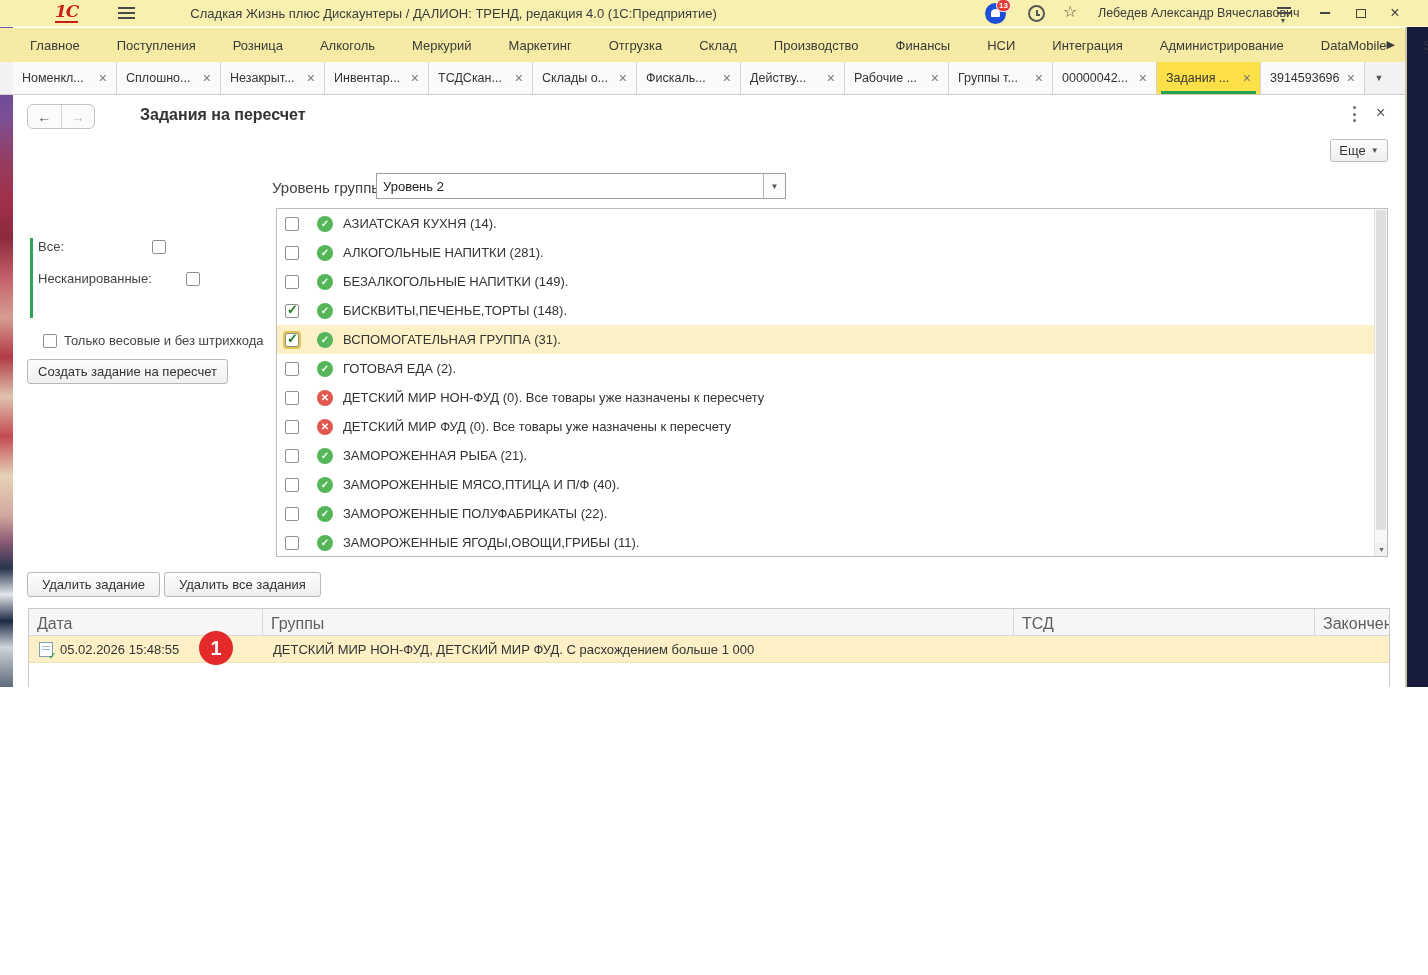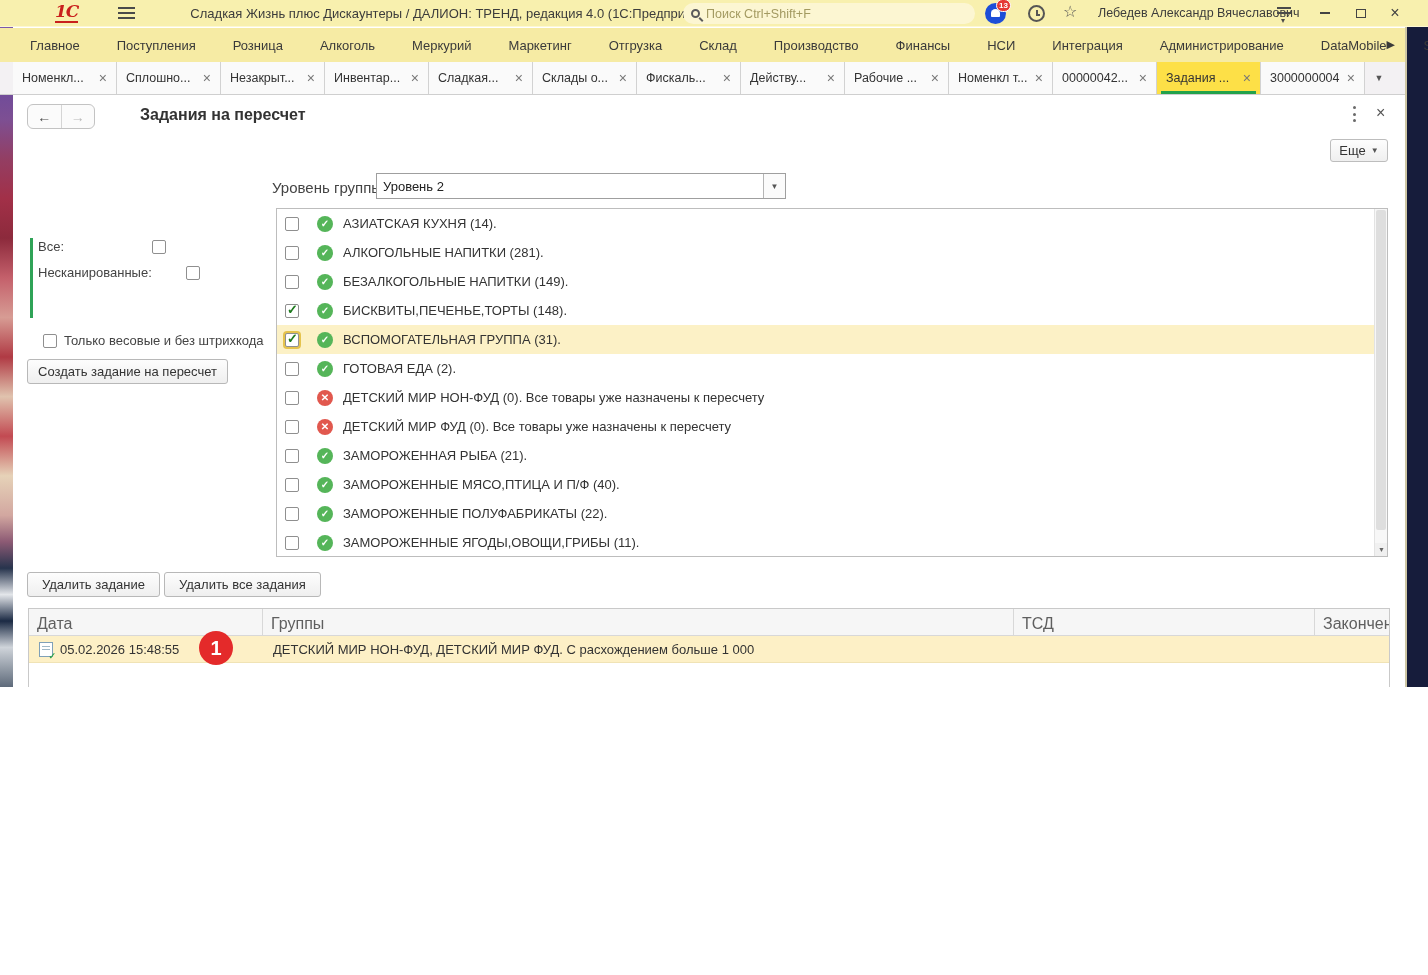--- a/index.html
+++ b/index.html
@@ -178,10 +178,6 @@
         <i></i>
       </span>
     <span class="win-title">Сладкая Жизнь плюс Дискаунтеры / ДАЛИОН: ТРЕНД, редакция 4.0  (1С:Предприятие)</span>
-    <span class="searchbox">
-      <span class="mag-icon"></span>
-      <input placeholder="Поиск Ctrl+Shift+F" style="">
-    </span>
     <span class="tb-ico notif">
       <span class="bell"></span>
       <span class="badge13">13</span>

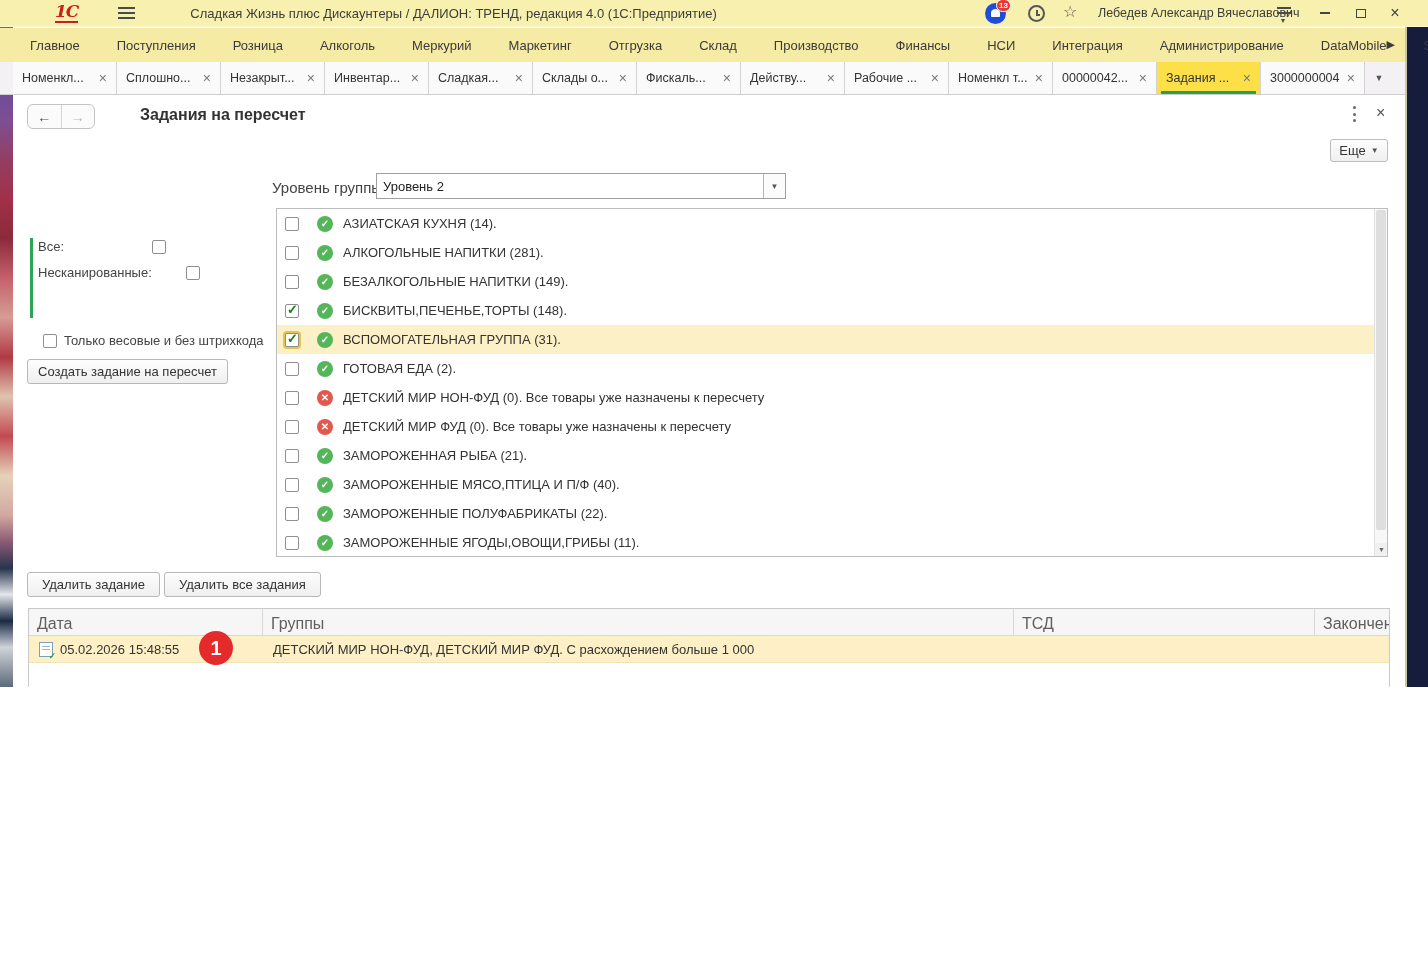--- a/index.html
+++ b/index.html
@@ -236,7 +236,7 @@
     <span class="tab-close">×</span>
   </span>
       <span class="tab">
-    <span class="tab-label">Сладкая...</span>
+    <span class="tab-label">ТСДСкан...</span>
     <span class="tab-close">×</span>
   </span>
       <span class="tab">

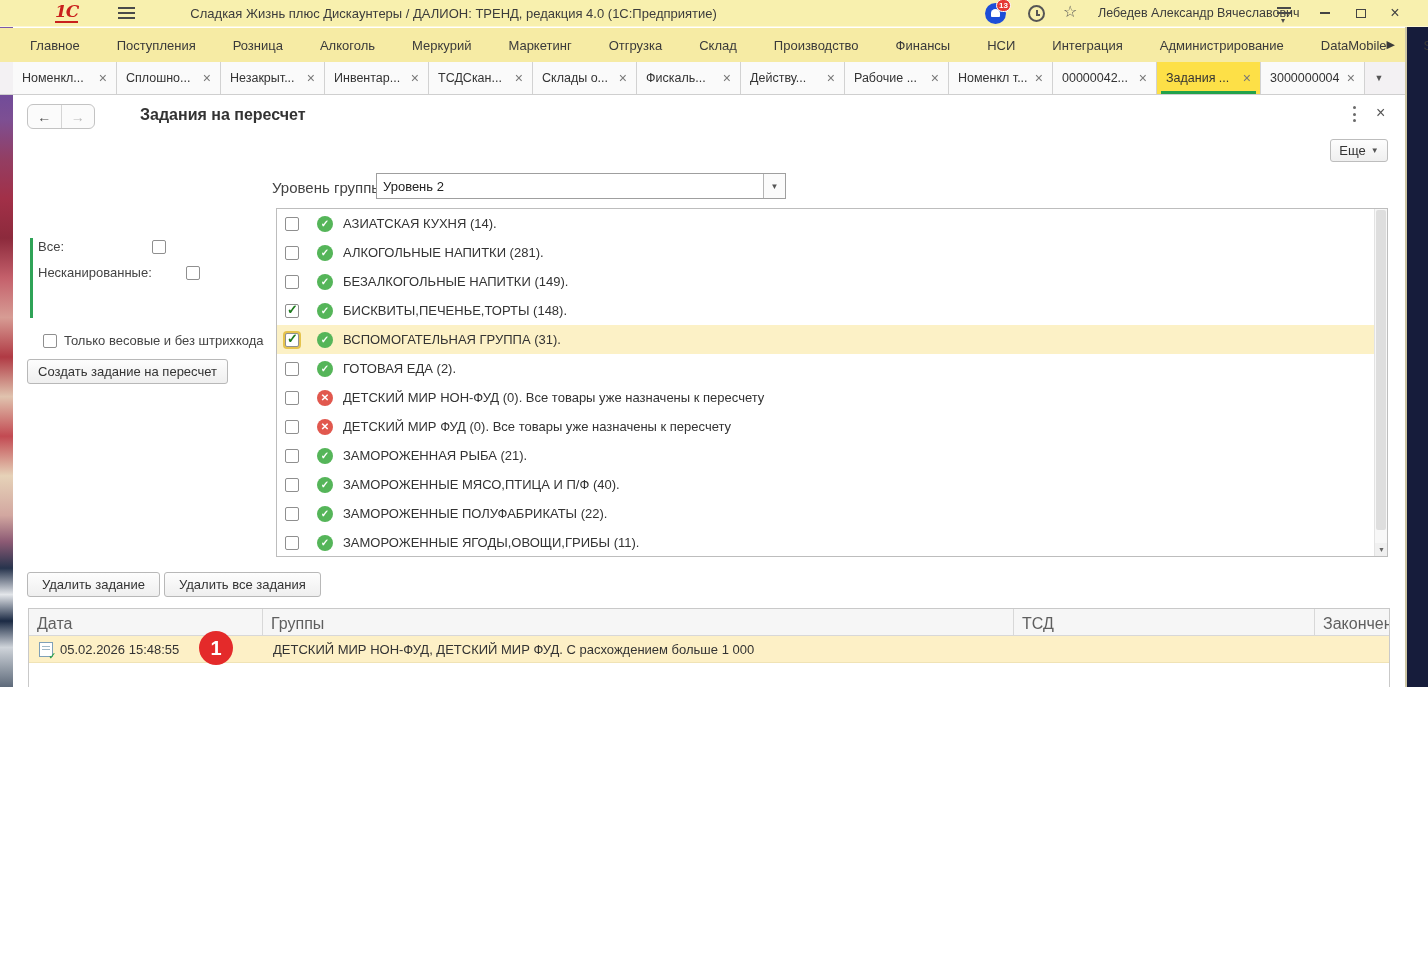--- a/index.html
+++ b/index.html
@@ -256,7 +256,7 @@
     <span class="tab-close">×</span>
   </span>
       <span class="tab">
-    <span class="tab-label">Номенкл т...</span>
+    <span class="tab-label">Группы т...</span>
     <span class="tab-close">×</span>
   </span>
       <span class="tab">

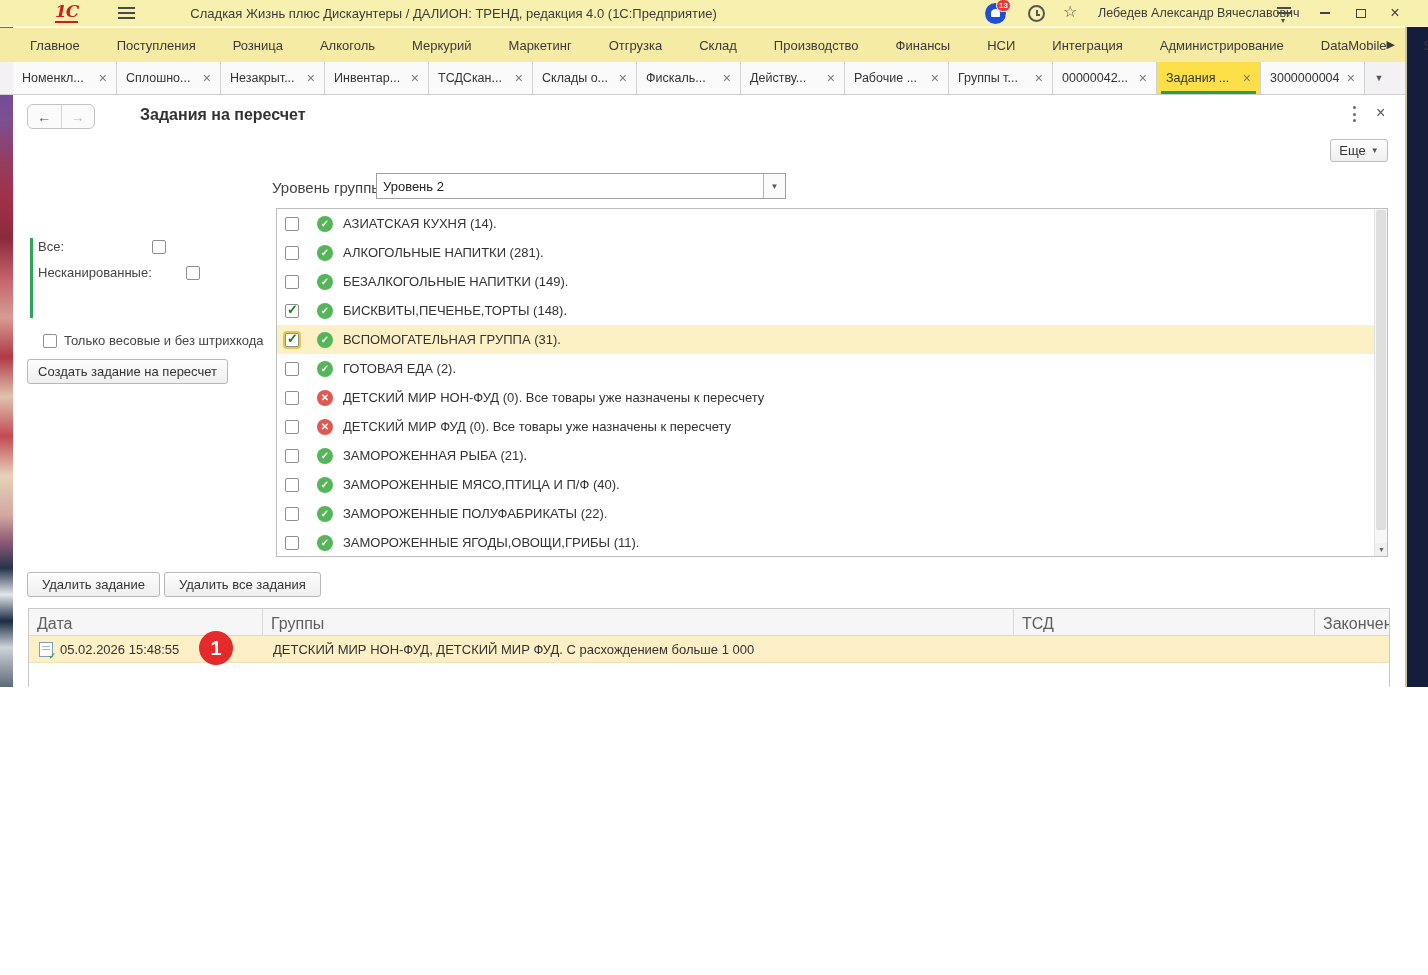--- a/index.html
+++ b/index.html
@@ -268,7 +268,7 @@
     <span class="tab-close">×</span>
   </span>
       <span class="tab">
-    <span class="tab-label">3000000004</span>
+    <span class="tab-label">3914593696</span>
     <span class="tab-close">×</span>
   </span>
       <span class="tabs-overflow">▼</span>

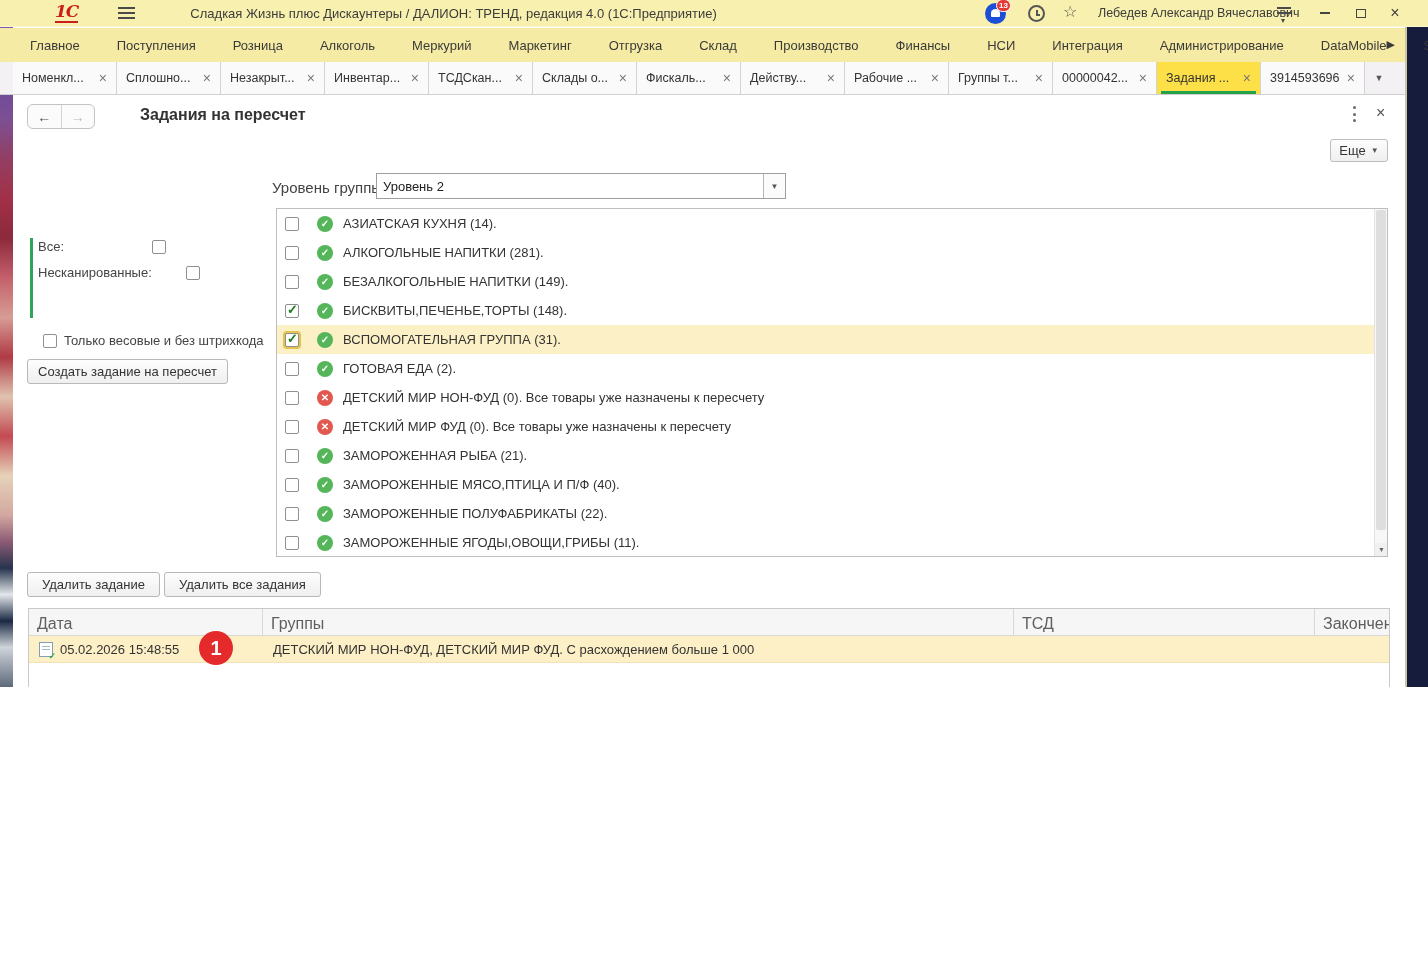--- a/index.html
+++ b/index.html
@@ -119,7 +119,7 @@
   .grp-bar { position:absolute; left:17px; top:143px; width:3px; height:80px; background:#2fa357;}
   .f-row { position:absolute; left:25px; display:flex; align-items:center;}
   .f-label { font-size:13px; color:#444; width:114px; display:inline-block;}
-  .row-all { top:144px; } .row-unsc { top:170px;gap:34px; }
+  .row-all { top:144px; } .row-unsc { top:176px;gap:34px; }
   .row-disc { top:198px; }
   .disc-input { width:112px; height:26px; border:1px solid #9f9f9f; font-size:13px; color:#222;
     text-align:right; padding:0 8px; font-family:"Liberation Sans",sans-serif; outline:none;}

